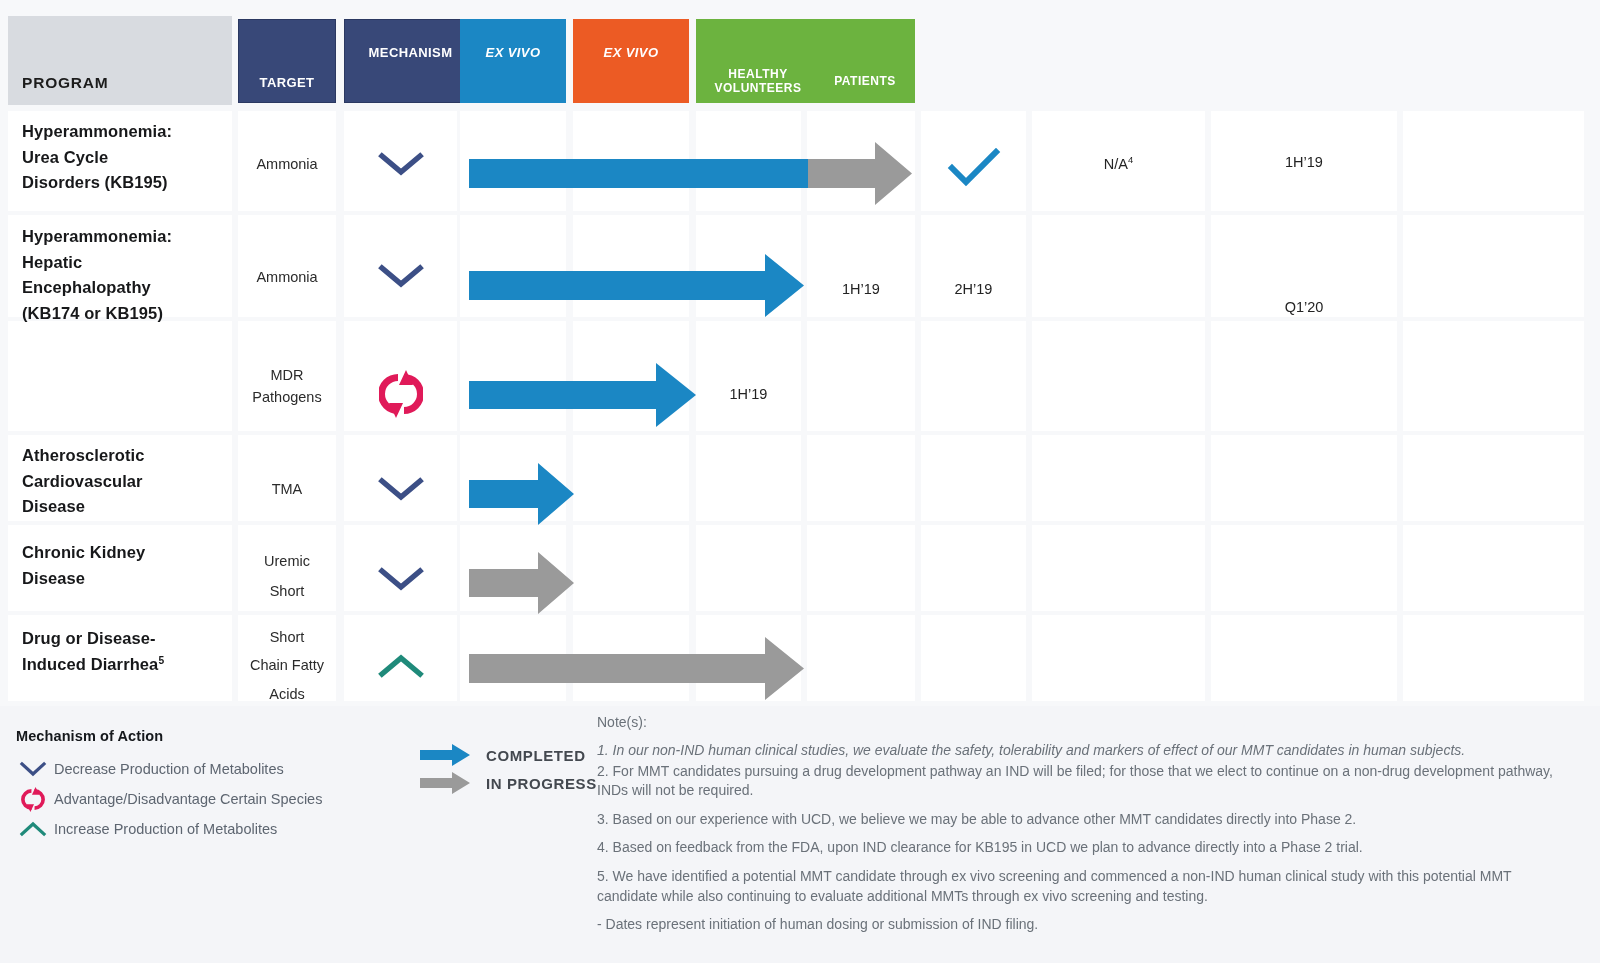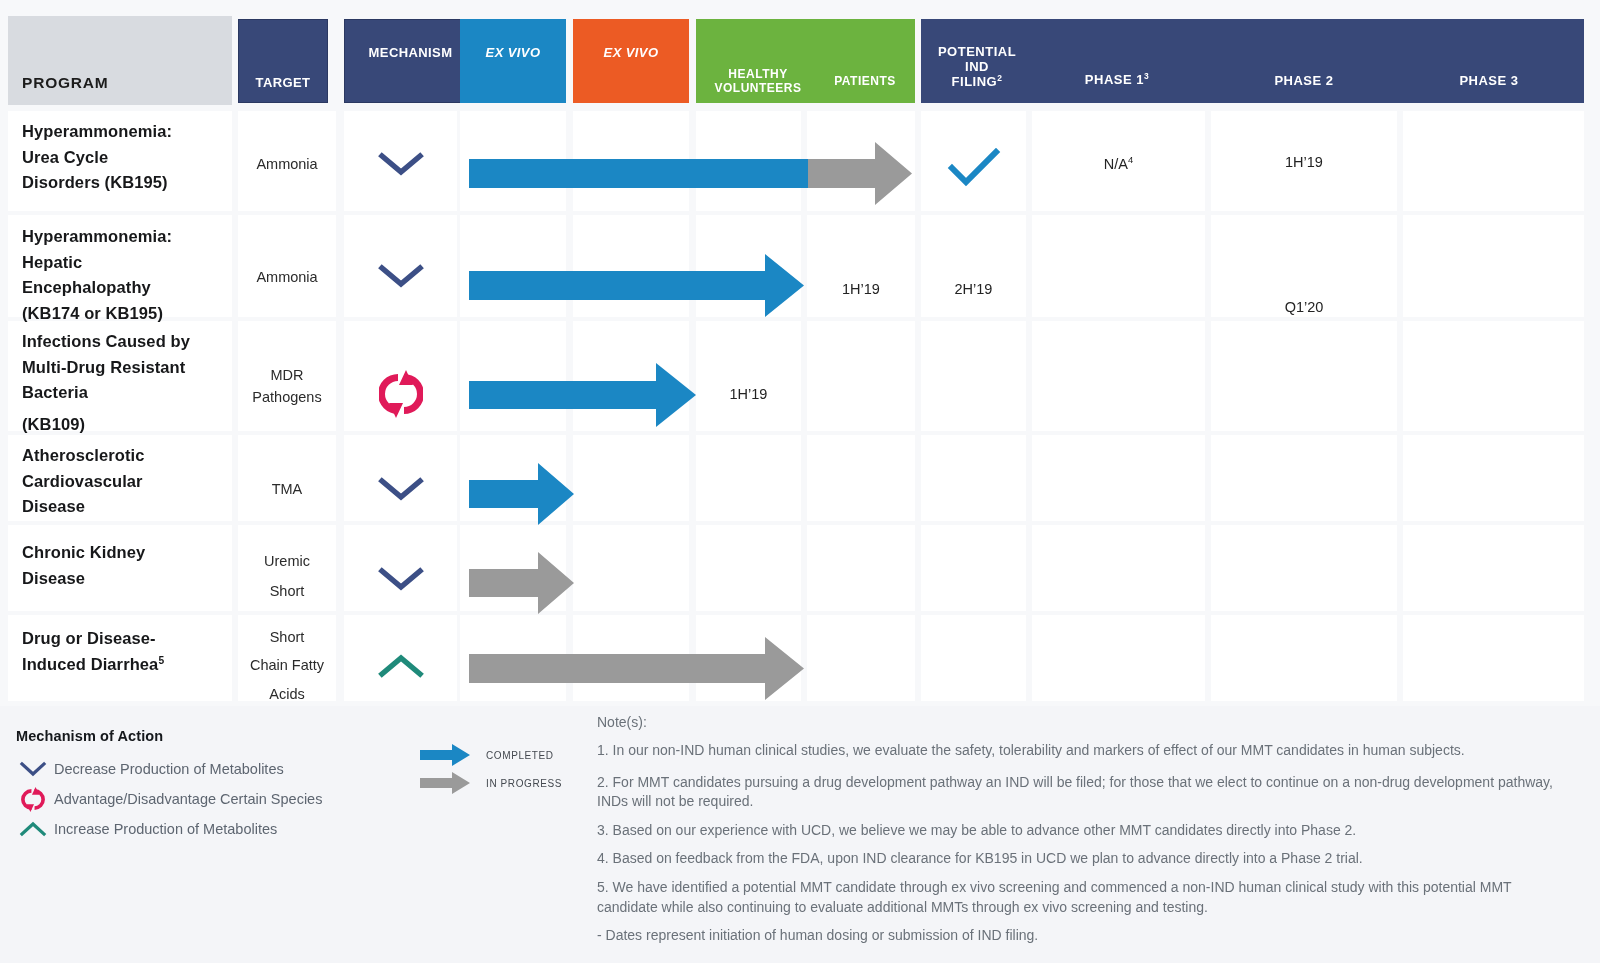--- a/index.html
+++ b/index.html
@@ -216,24 +216,6 @@
       </div>
     </div>
 
-    <div class="hdr hdr-navy-wide" style="left:913px; width:663px; height:84px; top:3px;">
-      <div class="wide-inner">
-        <div class="wide-lab" style="left:6px; width:100px; bottom:13px;">
-          <span style="display:block">POTENTIAL</span>
-          <span style="display:block">IND</span>
-          <span style="display:block"><span>FILING</span><sup>2</sup></span>
-        </div>
-        <div class="wide-lab" style="left:110px; width:172px; bottom:15px;">
-          <span>PHASE 1</span><sup>3</sup>
-        </div>
-        <div class="wide-lab" style="left:290px; width:186px; bottom:15px;">
-          <span>PHASE 2</span>
-        </div>
-        <div class="wide-lab" style="left:478px; width:180px; bottom:15px;">
-          <span>PHASE 3</span>
-        </div>
-      </div>
-    </div>
 
     <div class="cell" style="left:0;   top:95px;  width:224px; height:100px;"></div>
     <div class="cell" style="left:0;   top:199px; width:224px; height:102px;"></div>

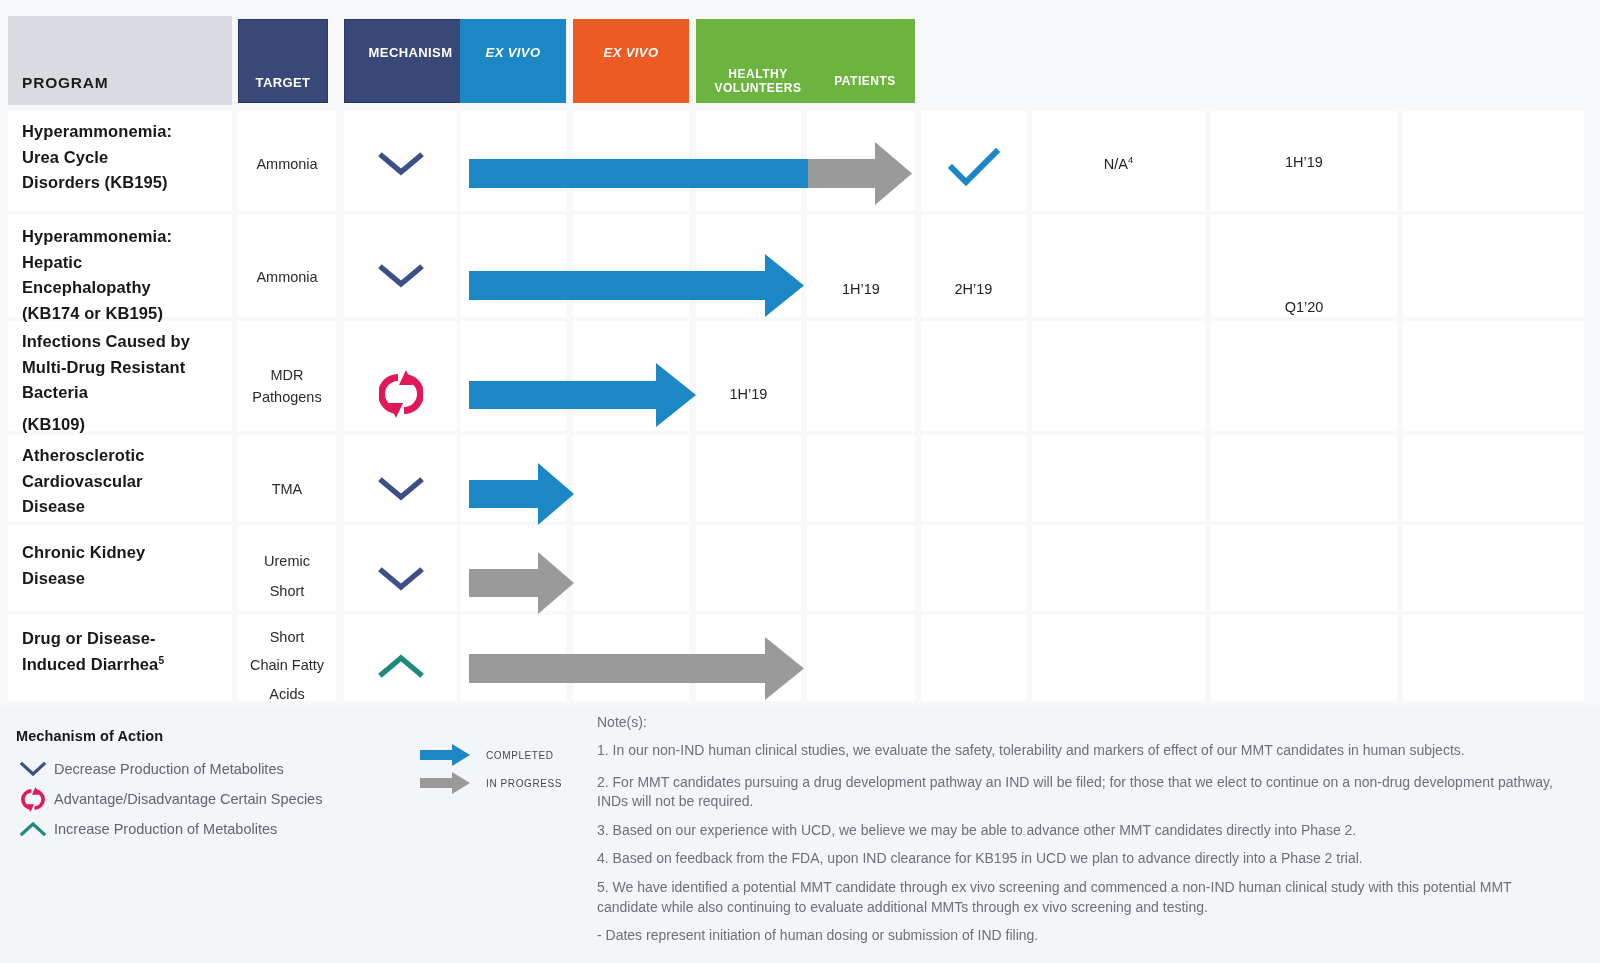--- a/index.html
+++ b/index.html
@@ -185,7 +185,7 @@
       <span class="lab" style="font-size:15.5px;letter-spacing:.8px;">PROGRAM</span>
     </div>
 
-    <div class="hdr hdr-navy" style="left:230px; width:90px; height:84px; top:3px; justify-content:center;">
+    <div class="hdr hdr-navy" style="left:230px; width:98px; height:84px; top:3px; justify-content:center;">
       <span class="lab">TARGET</span>
     </div>
 

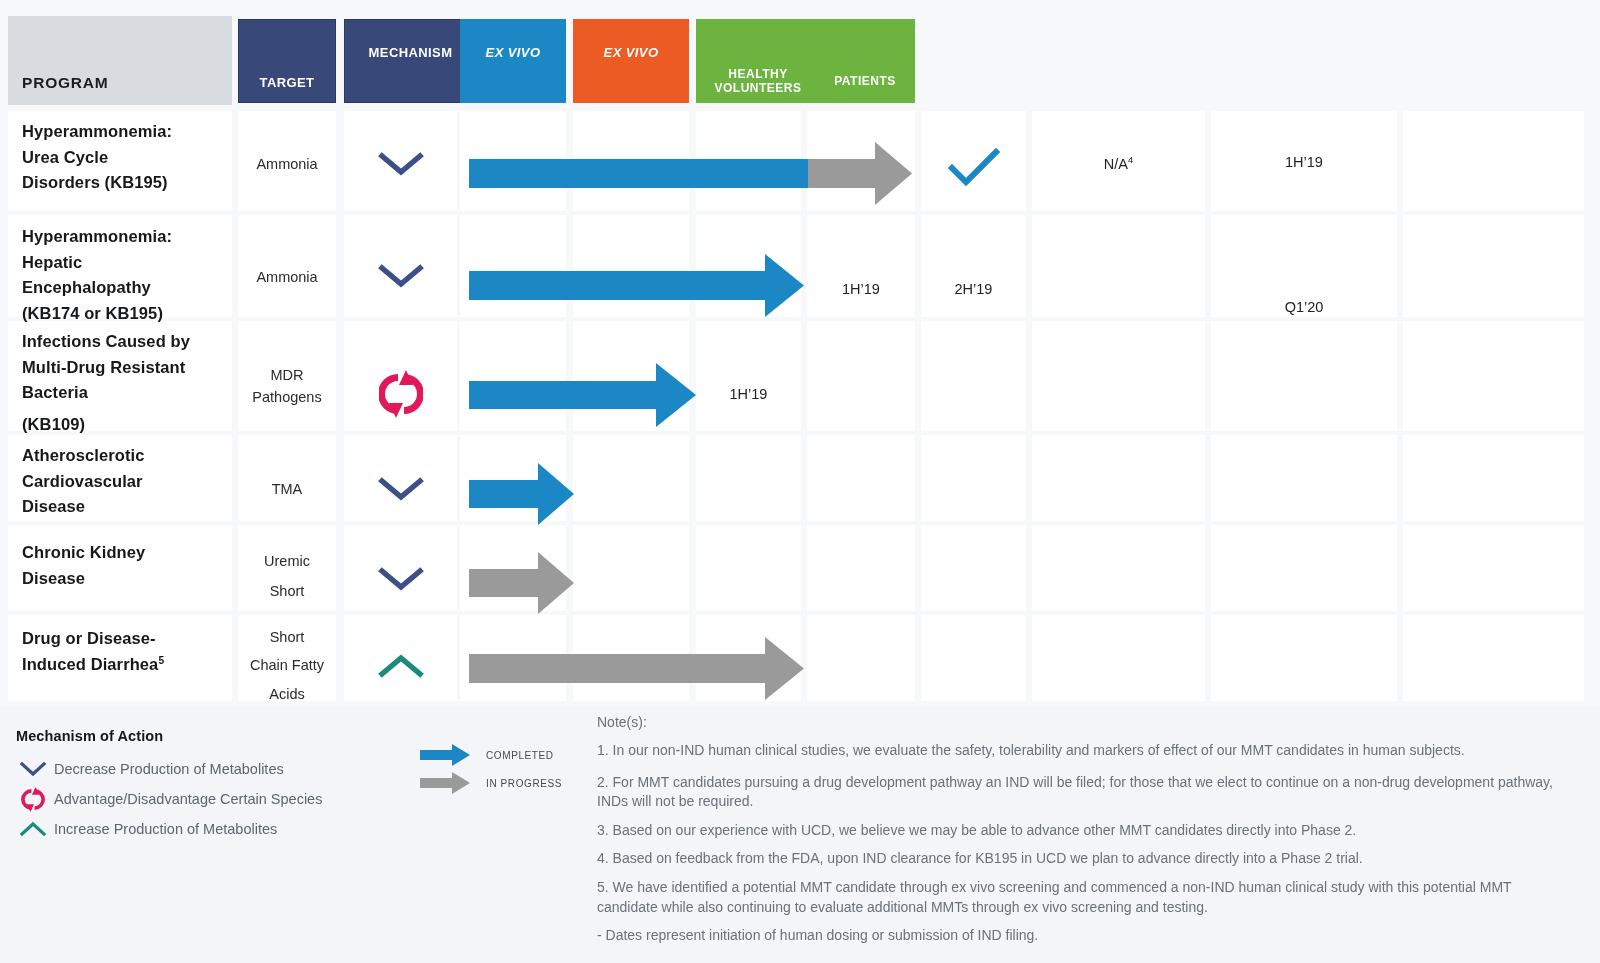--- a/index.html
+++ b/index.html
@@ -352,12 +352,6 @@
       <span>Q1’20</span>
     </div>
 
-    <div class="prog" style="top:313px; width:212px;">
-      <div>Infections Caused by</div>
-      <div>Multi-Drug Resistant</div>
-      <div>Bacteria</div>
-      <div style="margin-top:6px;">(KB109)</div>
-    </div>
     <div class="target" style="left:230px; top:348px; width:98px;">
       <div>MDR</div>
       <div>Pathogens</div>

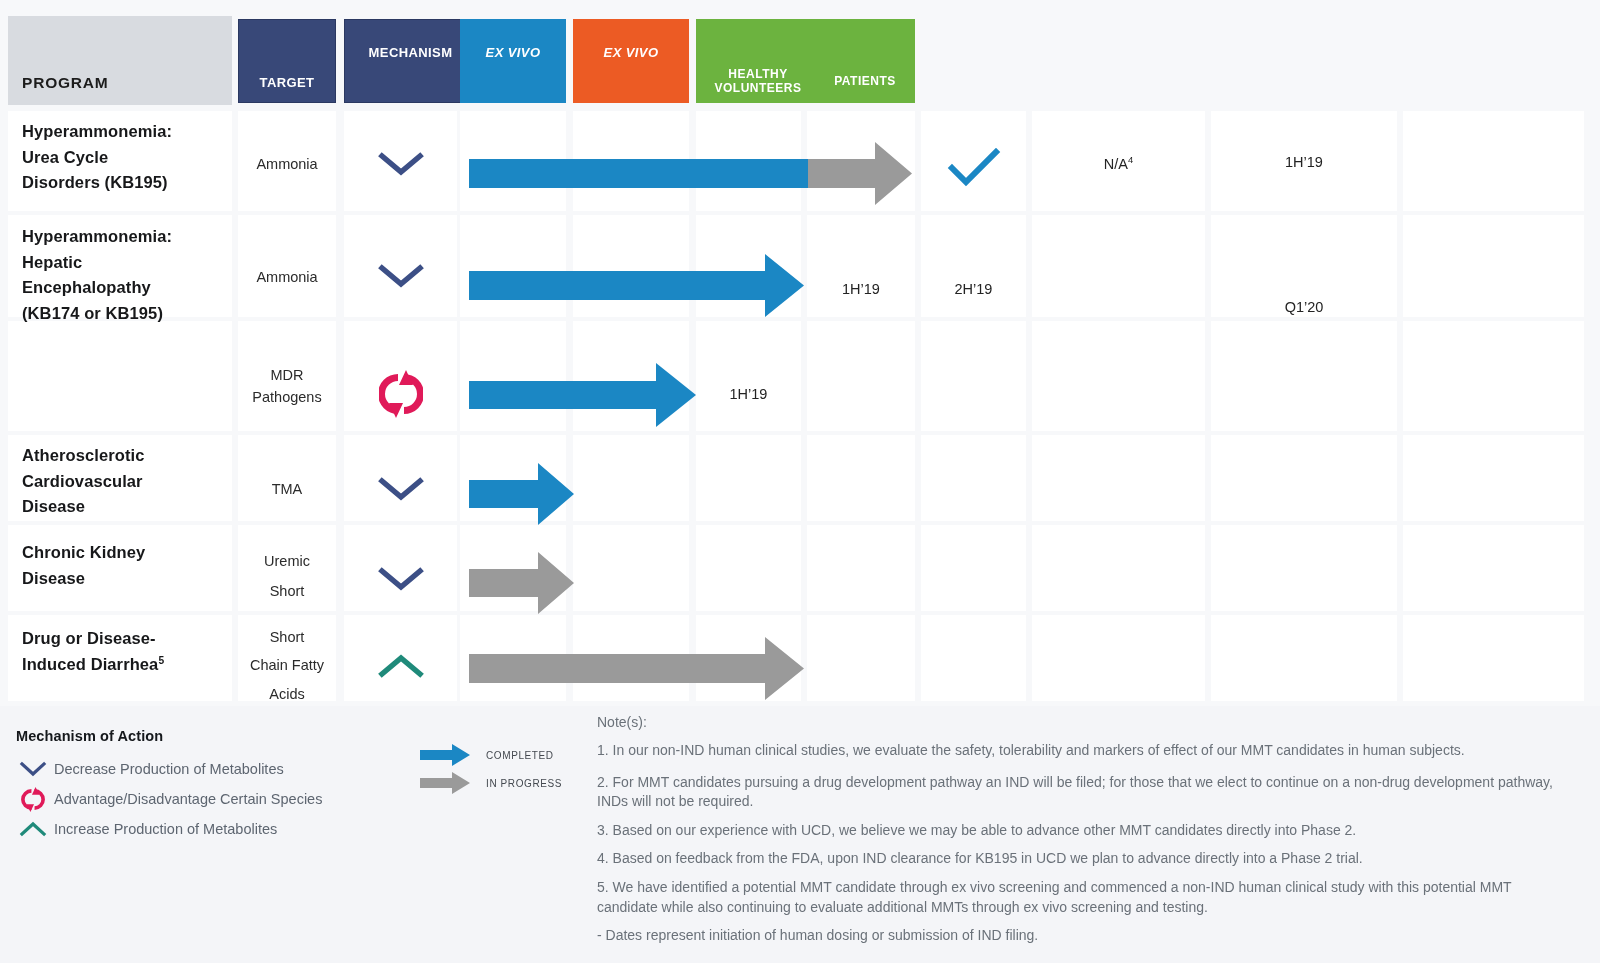--- a/index.html
+++ b/index.html
@@ -152,7 +152,7 @@
 
   .arrowlegend { position: absolute; display: flex; align-items: center; }
   .arrowlegend .altext {
-    font-size: 10px; color: #43484f; font-weight: 400;
+    font-size: 15px; color: #43484f; font-weight: 700;
     letter-spacing: 0.6px; padding-left: 14px;
   }
 

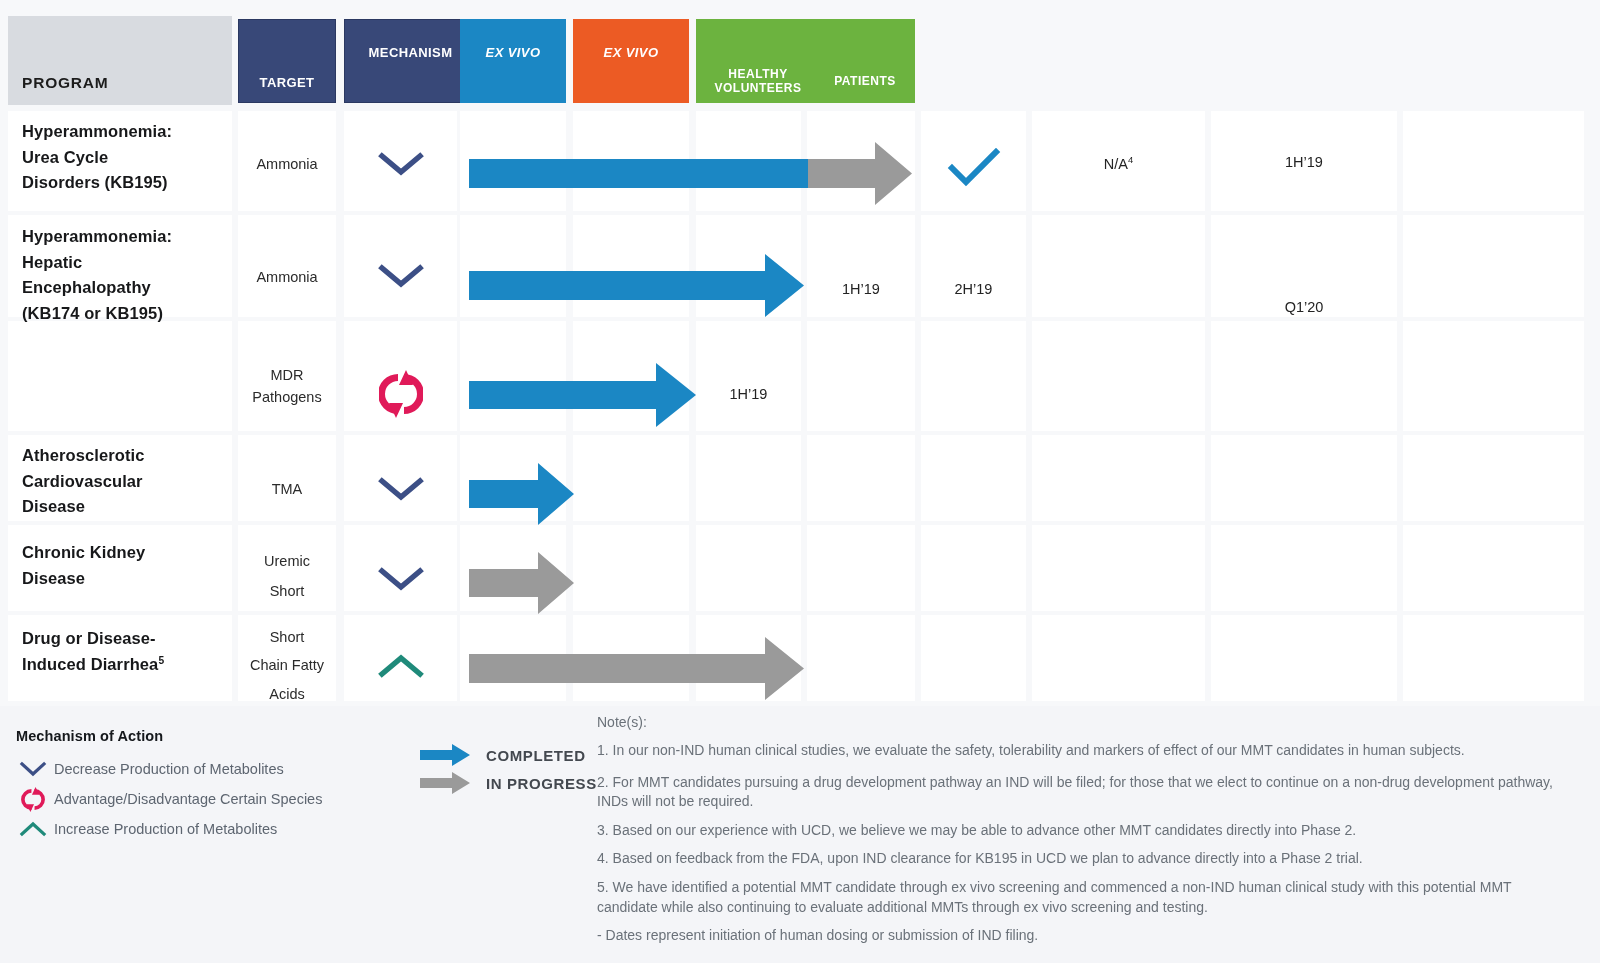--- a/index.html
+++ b/index.html
@@ -172,7 +172,7 @@
     line-height: 1.40;
     margin-bottom: 9px;
   }
-  .note-tight { margin-bottom: 12px; }
+  .note-tight { margin-bottom: 1px; font-style: italic; }
 </style>
 </head>
 <body>

